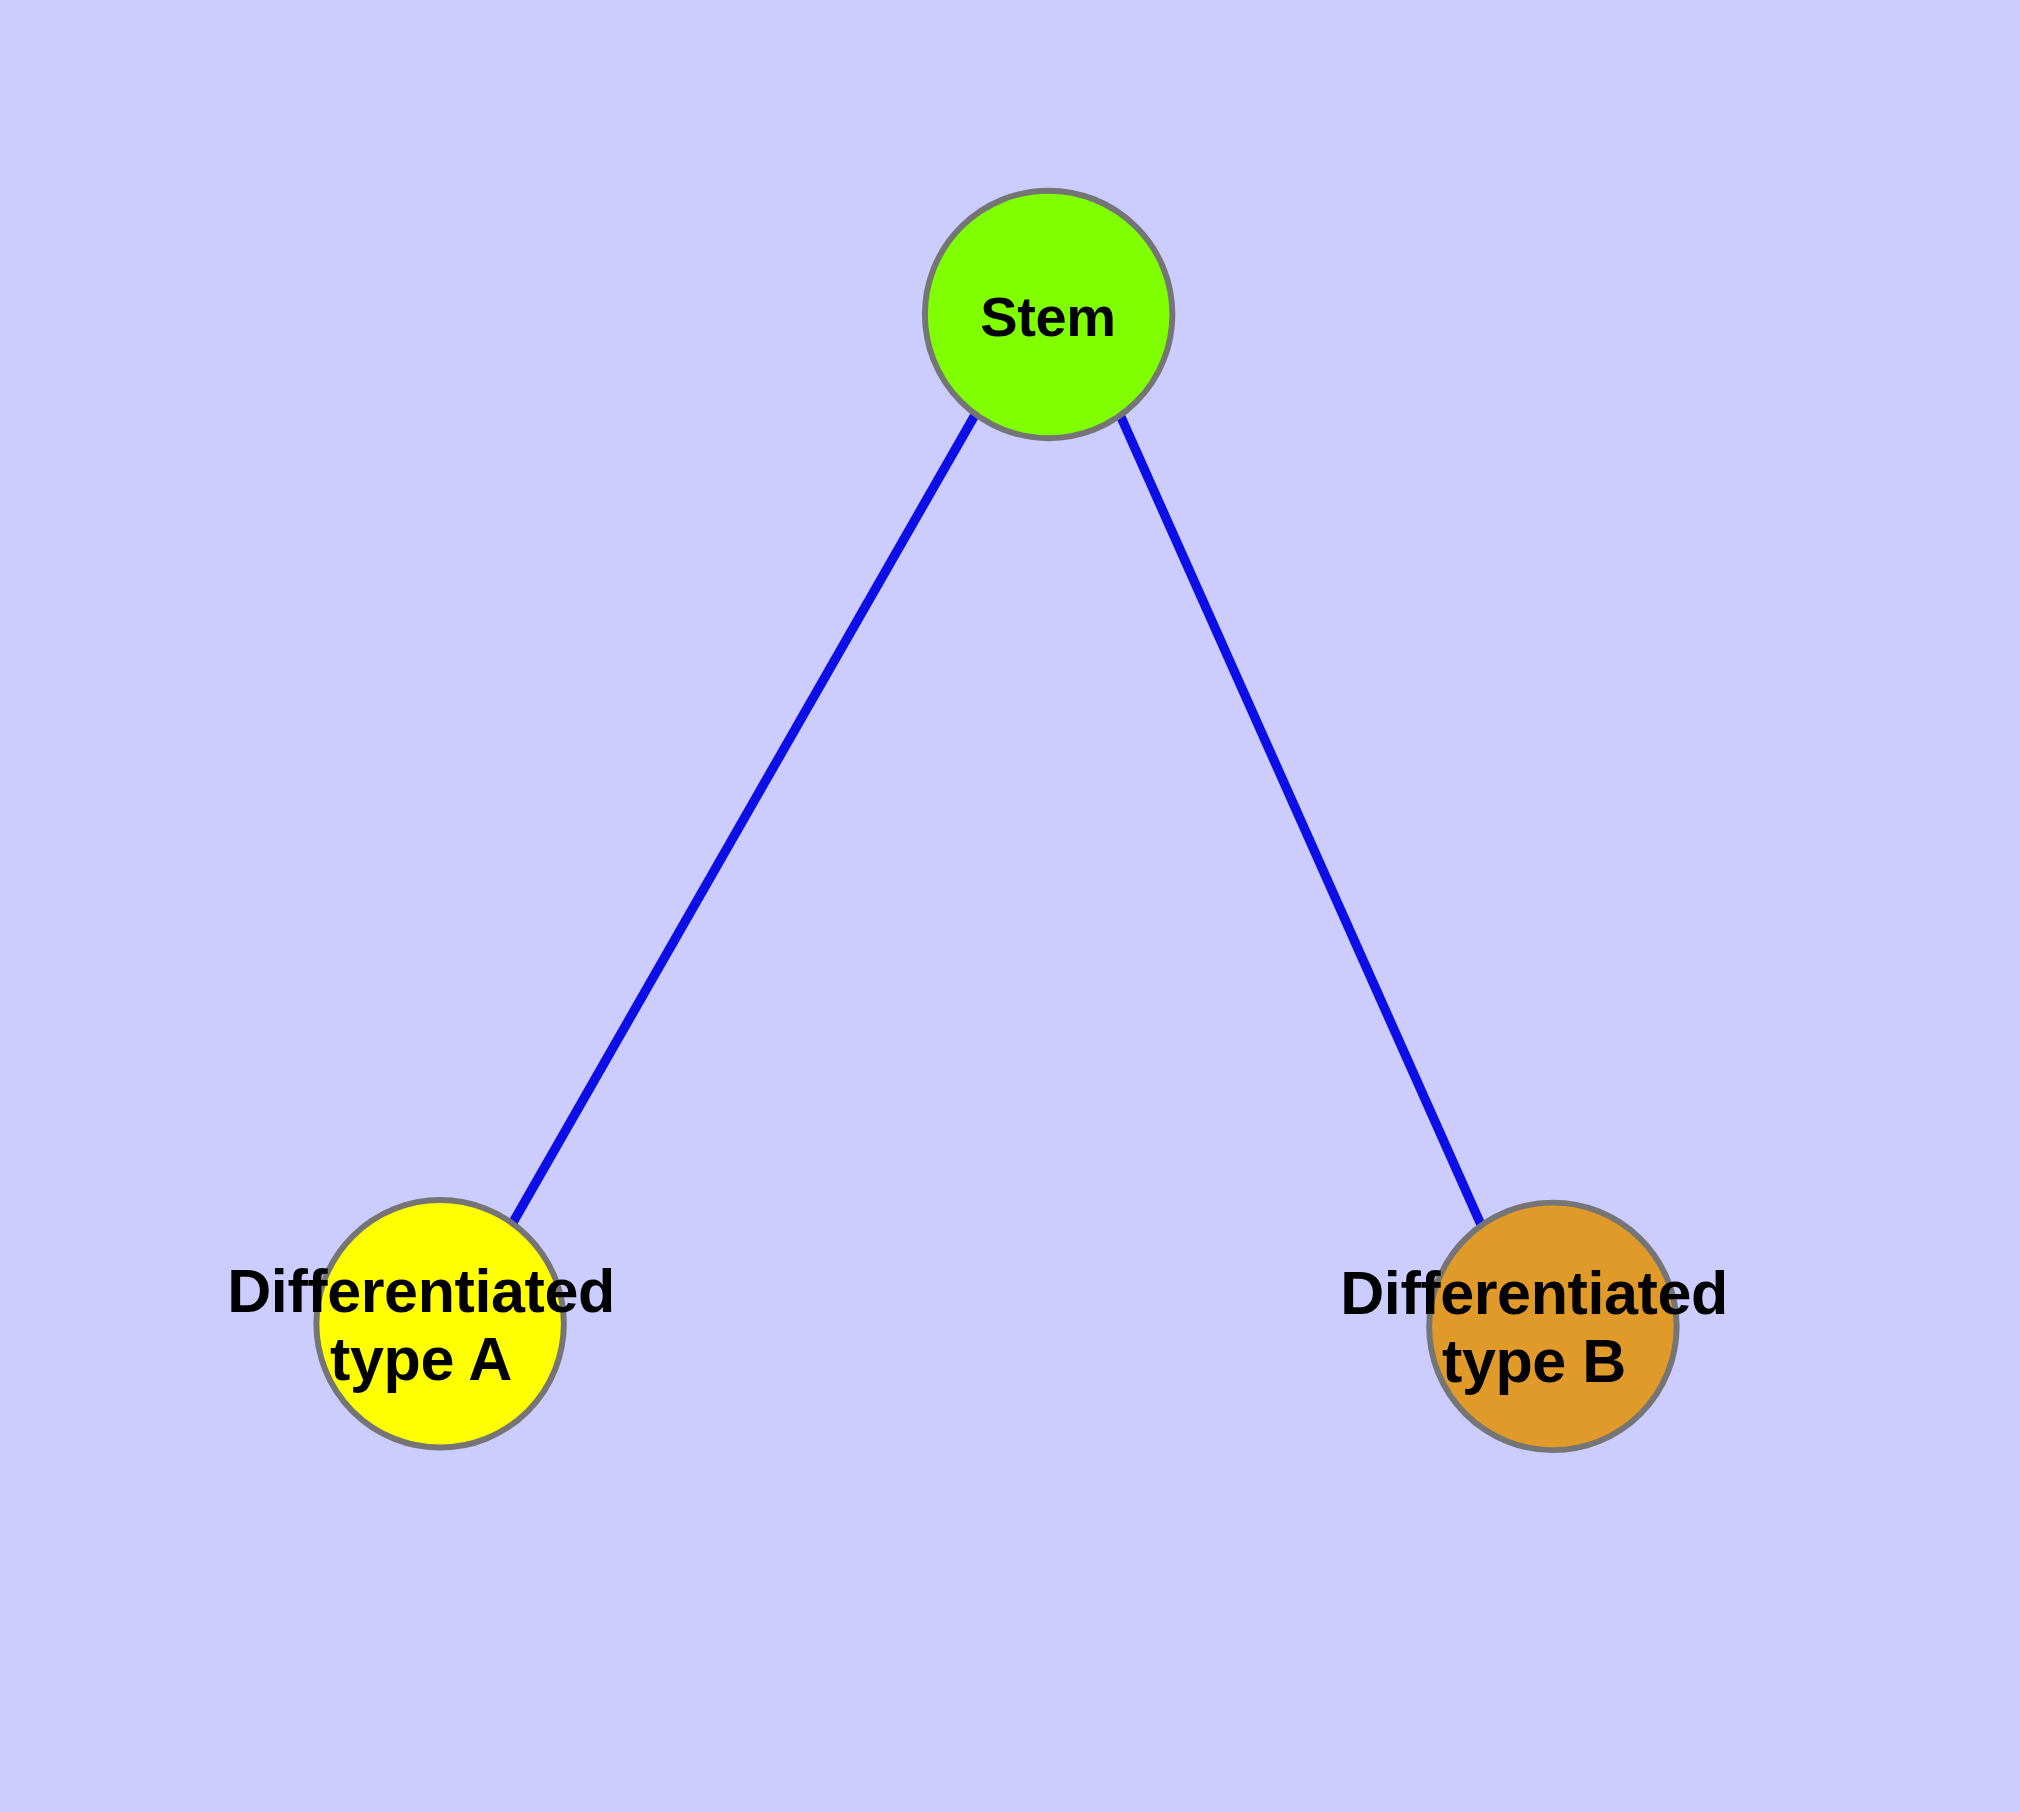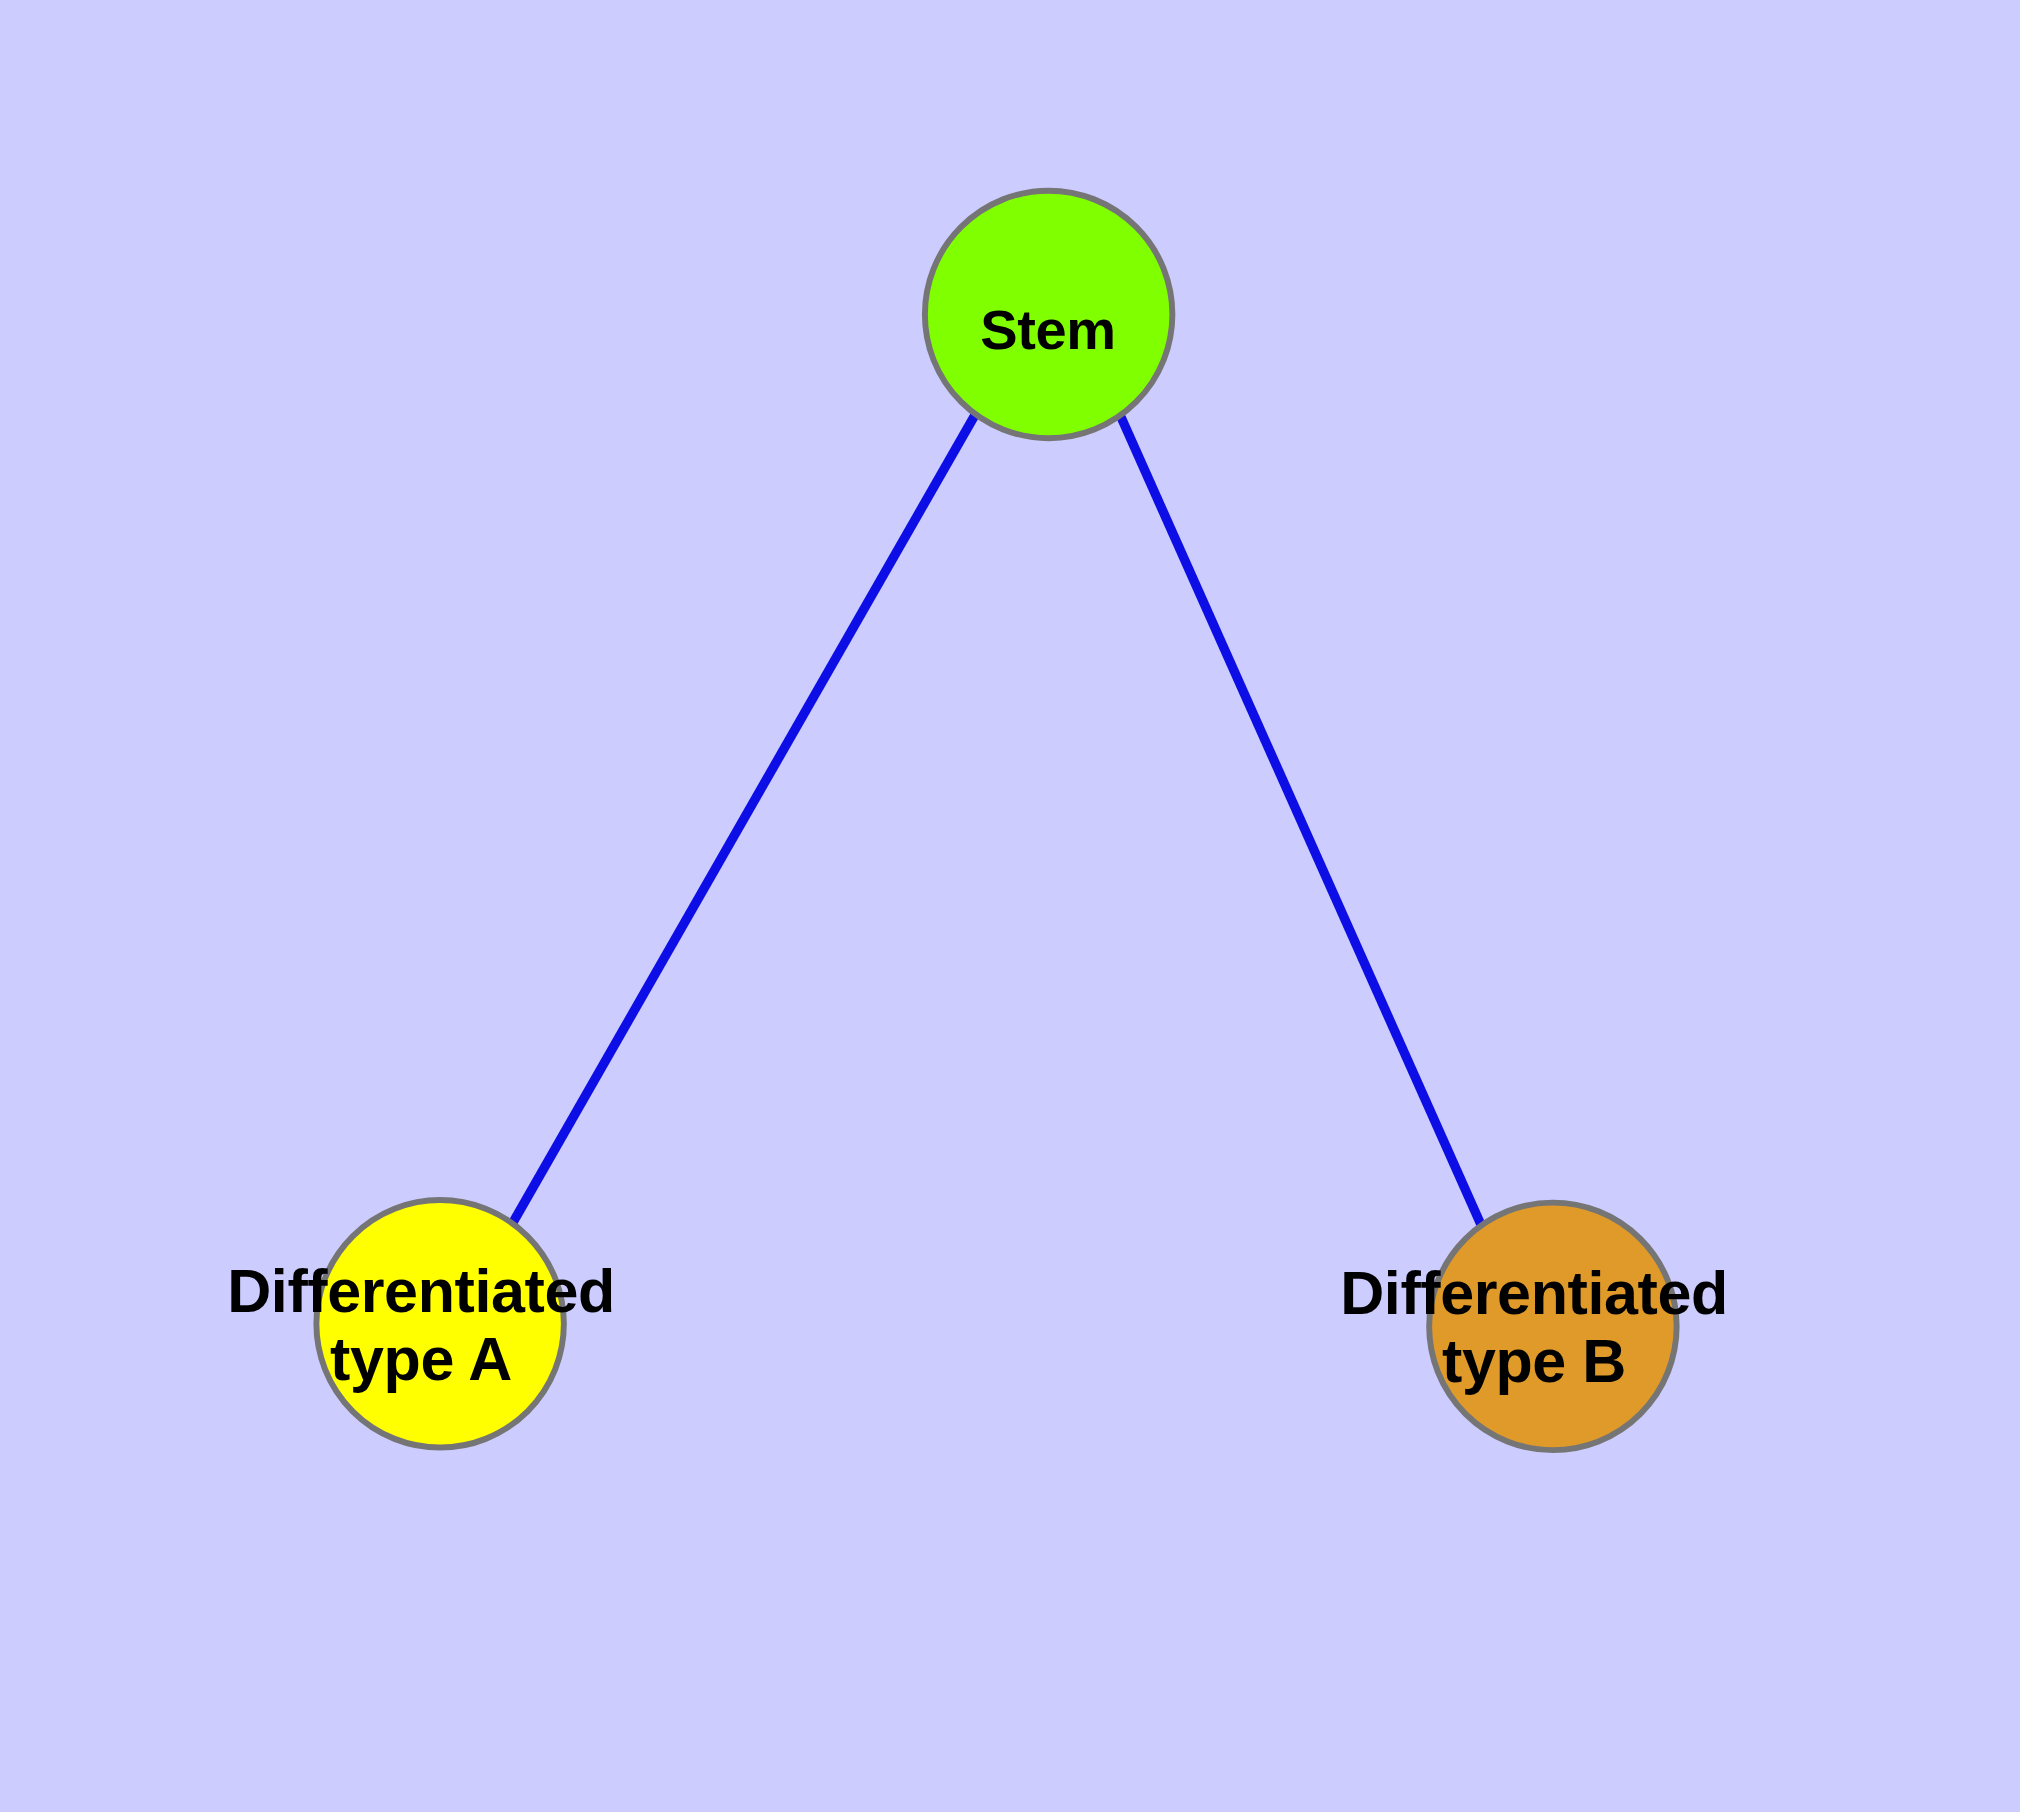--- a/index.html
+++ b/index.html
@@ -65,7 +65,7 @@
   </svg>
 
   <div id="labels-group">
-      <div class="node-label lbl-stem" style="left: 1048px; top: 330px;">Stem</div>
+      <div class="node-label lbl-stem" style="left: 1048px; top: 317px;">Stem</div>
       <div class="node-label lbl-a" style="left: 421px; top: 1325px;">Differentiated
 type A</div>
       <div class="node-label lbl-b" style="left: 1534px; top: 1327px;">Differentiated

